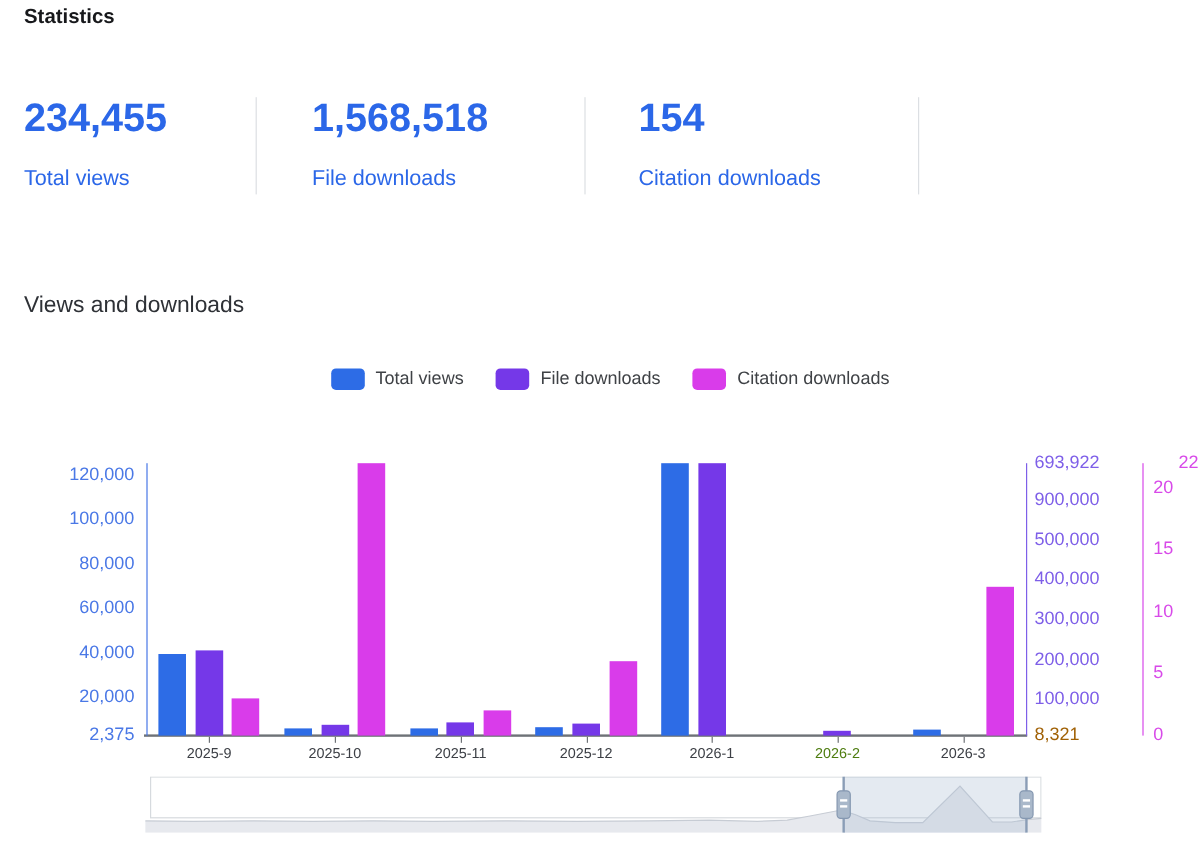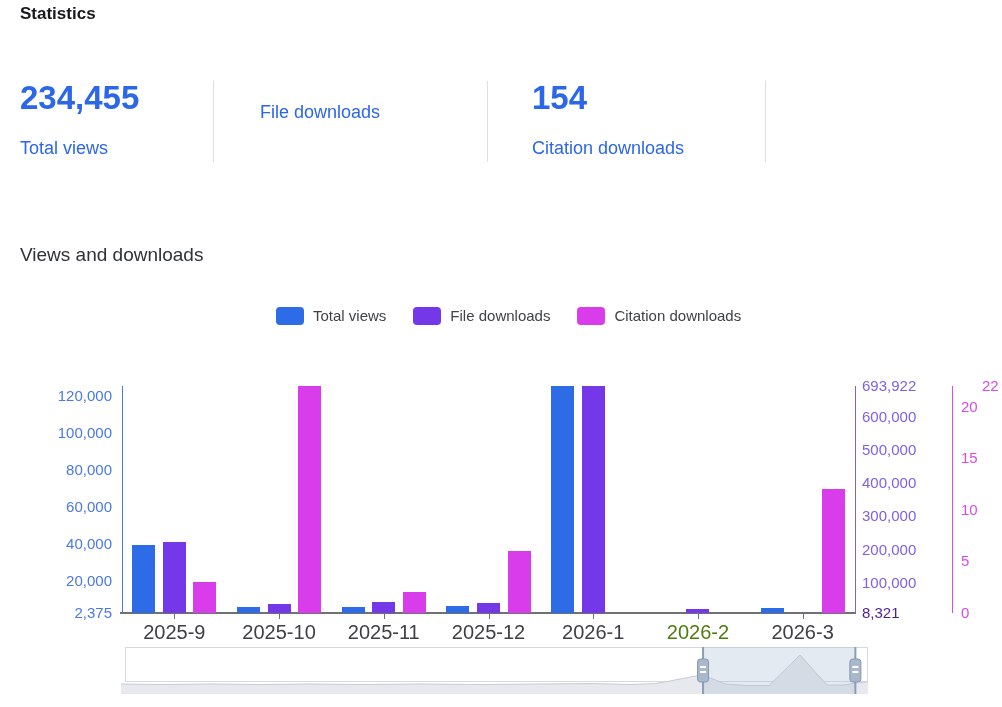--- a/index.html
+++ b/index.html
@@ -46,6 +46,7 @@
     </div>
     <div class="stat-divider" style="left:213px"></div>
     <div class="stat" style="left:260px">
+      <div class="stat-value">1,568,518</div>
       <div class="stat-label">File downloads</div>
     </div>
     <div class="stat-divider" style="left:487px"></div>

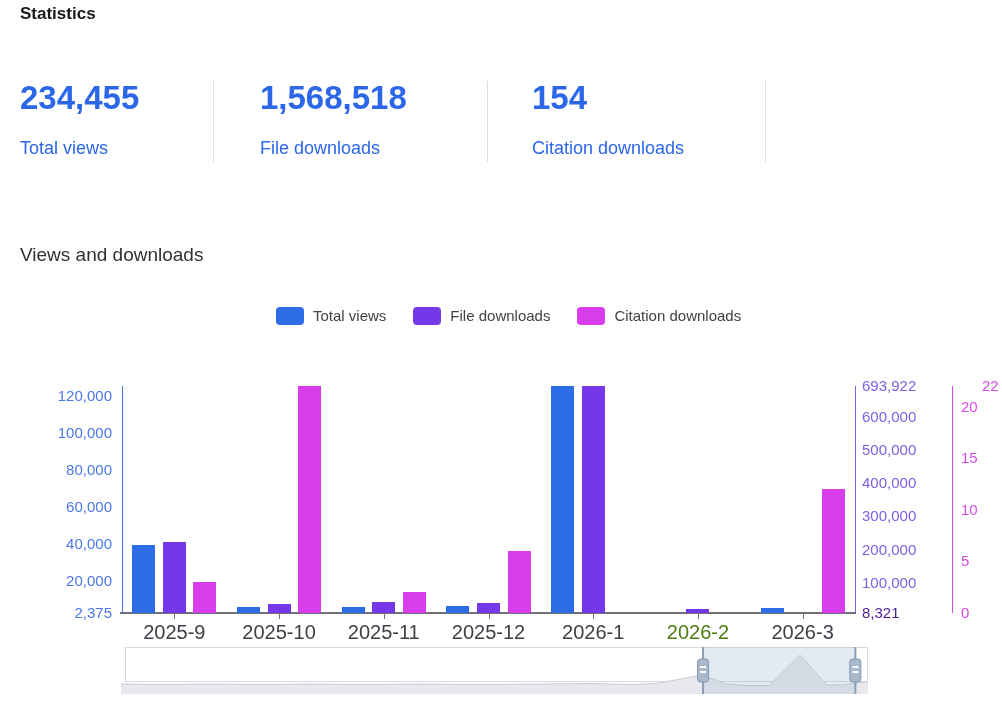--- a/index.html
+++ b/index.html
@@ -92,7 +92,7 @@
       <div class="y-label" style="top: 507.426px; color: rgb(126, 95, 232); left: 862px;">300,000</div>
       <div class="y-label" style="top: 474.317px; color: rgb(126, 95, 232); left: 862px; text-align: right;">400,000</div>
       <div class="y-label" style="top: 441.207px; color: rgb(126, 95, 232); left: 862px;">500,000</div>
-      <div class="y-label" style="top: 408.097px; color: rgb(126, 95, 232); left: 862px;">600,000</div>
+      <div class="y-label" style="top: 408.097px; color: rgb(126, 95, 232); left: 862px;">900,000</div>
       <div class="y-label" style="top: 377px; color: rgb(126, 95, 232); left: 862px;">693,922</div>
       <div class="y-label" style="top: 604px; color: rgb(216, 74, 233); left: 961px;">0</div>
       <div class="y-label" style="top: 552.409px; color: rgb(216, 74, 233); left: 961px;">5</div>

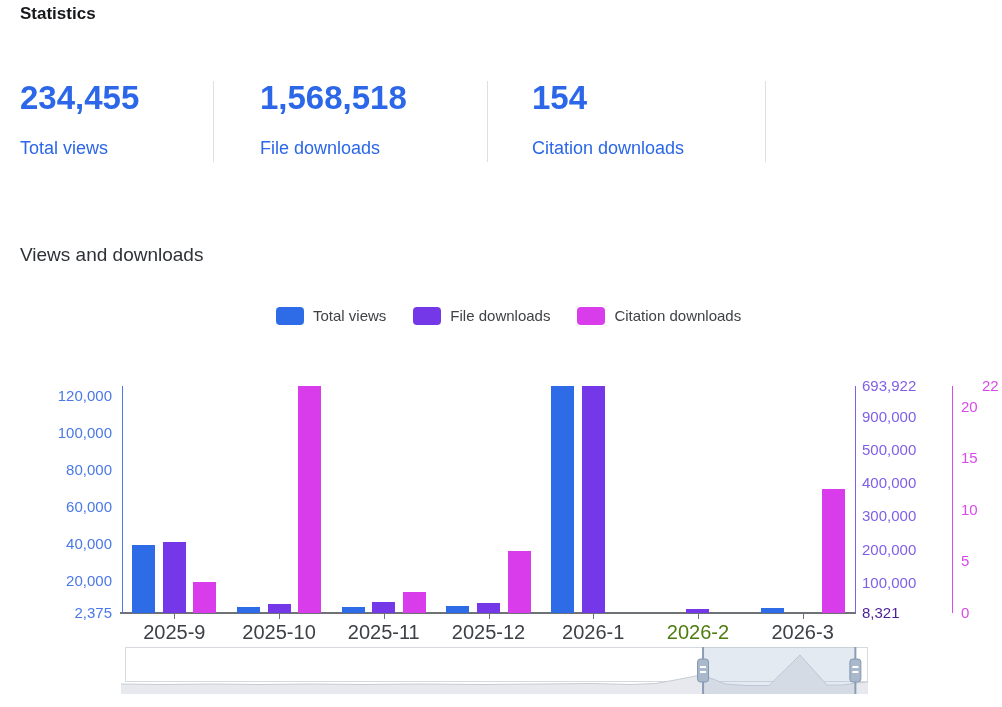--- a/index.html
+++ b/index.html
@@ -86,7 +86,7 @@
       <div class="y-label left" style="top: 460.886px; color: rgb(74, 120, 230);">80,000</div>
       <div class="y-label left" style="top: 424.013px; color: rgb(74, 120, 230);">100,000</div>
       <div class="y-label left" style="top: 387.14px; color: rgb(74, 120, 230);">120,000</div>
-      <div class="y-label" style="top: 604px; color: #4c1d95; left: 862px;">8,321</div>
+      <div class="y-label" style="top: 604px; color: #a16207; left: 862px;">8,321</div>
       <div class="y-label" style="top: 573.645px; color: rgb(126, 95, 232); left: 862px;">100,000</div>
       <div class="y-label" style="top: 540.536px; color: rgb(126, 95, 232); left: 862px;">200,000</div>
       <div class="y-label" style="top: 507.426px; color: rgb(126, 95, 232); left: 862px;">300,000</div>

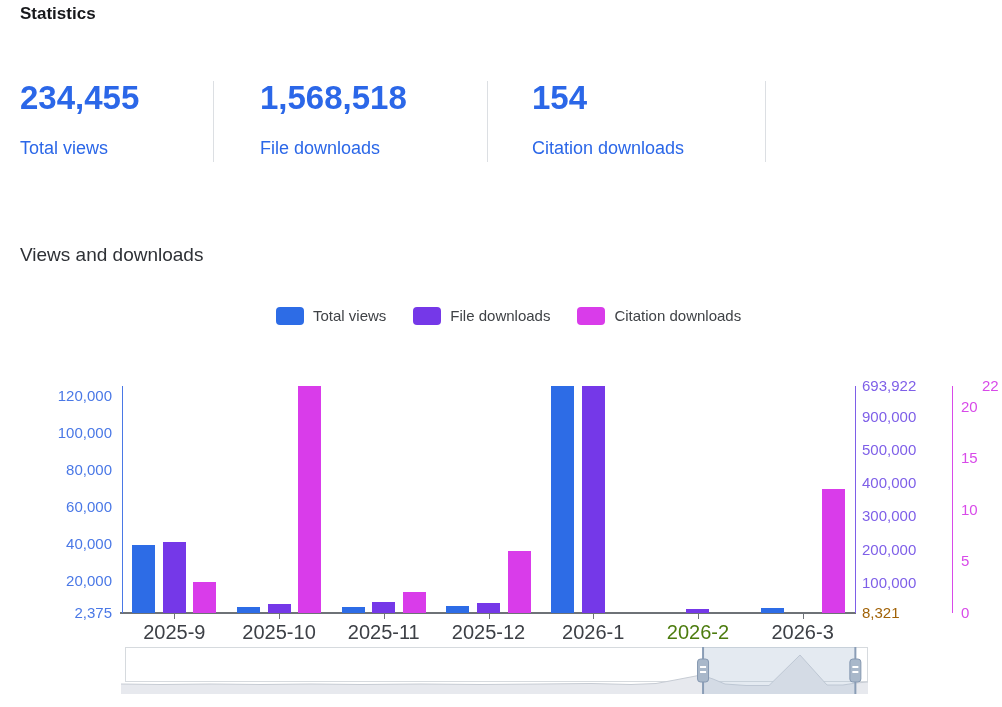--- a/index.html
+++ b/index.html
@@ -25,7 +25,7 @@
   .axis-line-y { position:absolute; top:386px; width:1px; height:227px; }
   .x-axis-line { position:absolute; left:120px; top:612px; width:736px; height:2px; background:#6e7277; }
   .x-tick { position:absolute; top:614px; width:1px; height:5px; background:#6e7277; }
-  .x-label { position:absolute; top:621px; width:90px; text-align:center; font-size:20px; color:#3d4046; }
+  .x-label { position:absolute; top:621px; width:90px; text-align:center; font-size:12px; color:#3d4046; }
   .y-label { position:absolute; height:18px; line-height:18px; font-size:15px; }
   .y-label.left { left:0; width:112px; text-align:right; }
   .bar { position:absolute; width:23px; }

